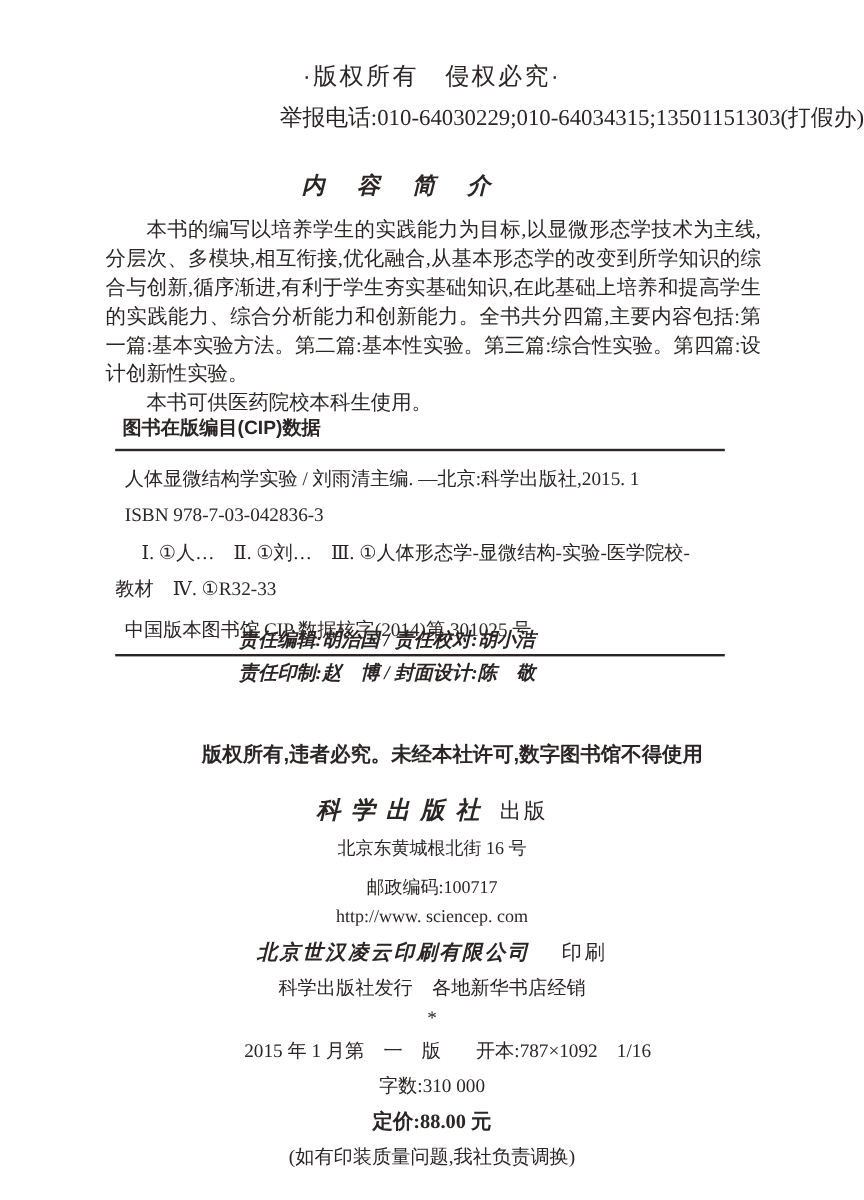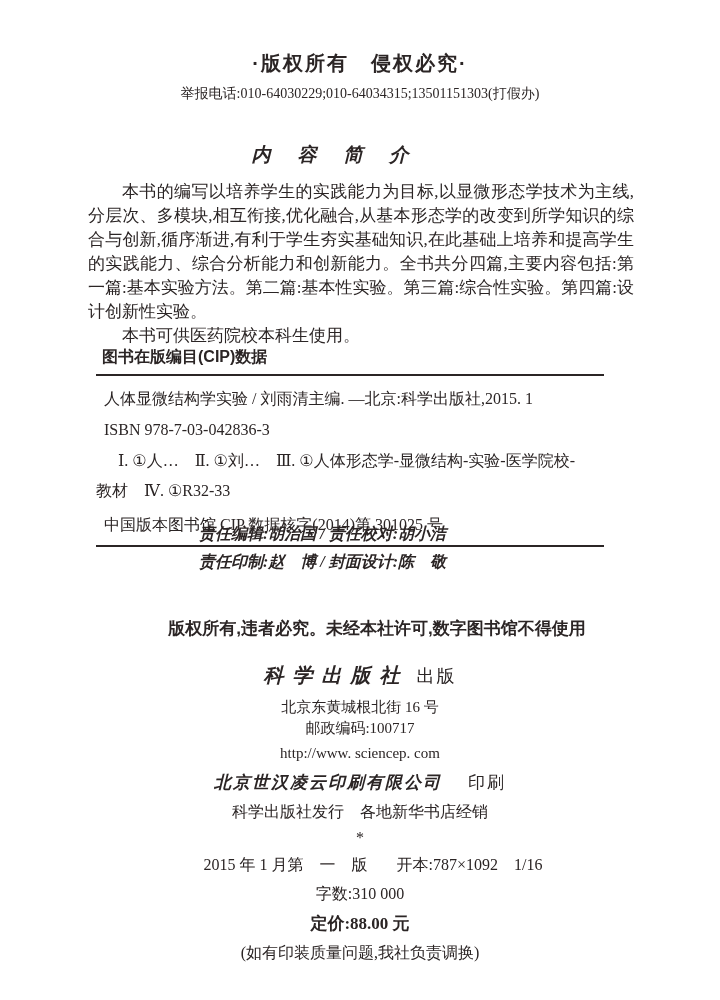--- a/index.html
+++ b/index.html
@@ -16,7 +16,7 @@
 
   #notice{
     position:absolute;top:50px;left:0;width:720px;
-    font-weight:bold;font-size:20px;letter-spacing:2px;
+    font-weight:normal;font-size:20px;letter-spacing:2px;
   }
   #report-line{
     position:absolute;top:85px;left:0;width:720px;

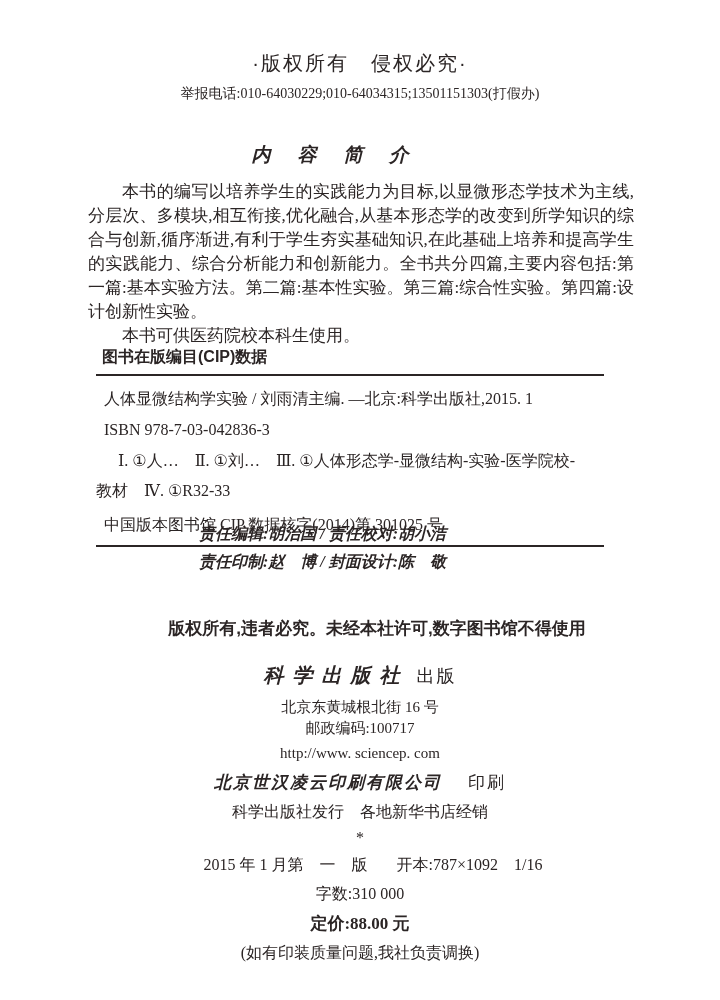--- a/index.html
+++ b/index.html
@@ -20,7 +20,8 @@
   }
   #report-line{
     position:absolute;top:85px;left:0;width:720px;
-    font-size:14px;
+    font-size:19px;
+    text-align:right;
   }
   #intro-title{
     position:absolute;top:142px;left:0;width:664px;

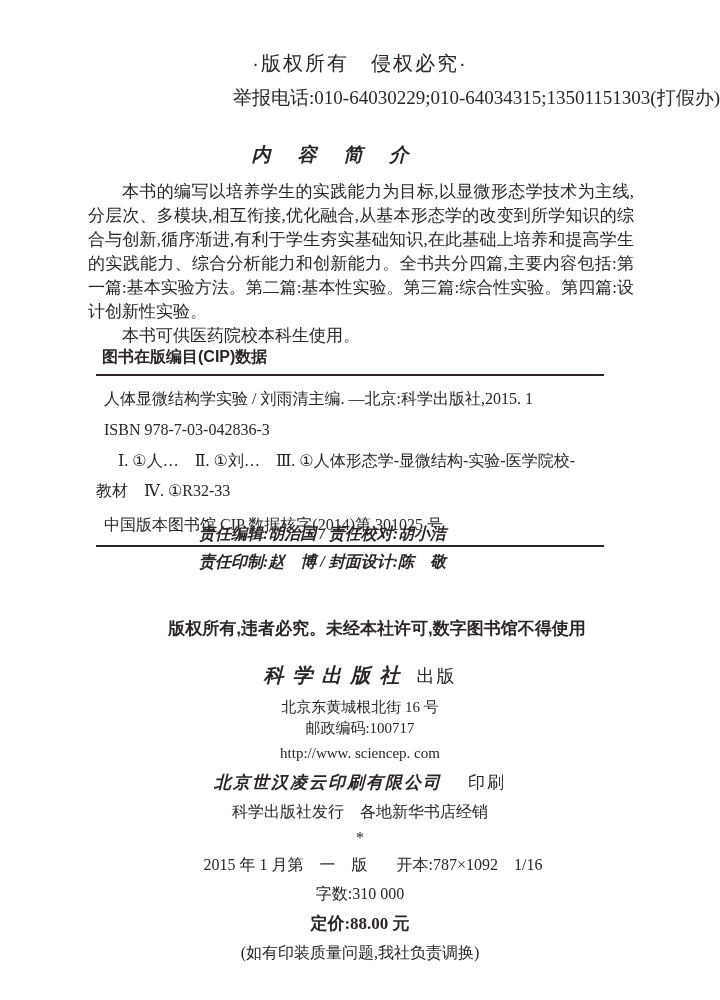--- a/index.html
+++ b/index.html
@@ -73,7 +73,7 @@
   #publisher-line{font-size:20px;}
   #publisher-line .suffix{font-style:normal;font-weight:normal;font-size:18px;letter-spacing:2px;margin-left:8px;}
   #address-line{margin-top:9px;}
-  #postcode-line{margin-top:2px;}
+  #postcode-line{margin-top:13px;}
   #website-line{margin-top:7px;}
   #printer-line{margin-top:9px;font-size:17px;}
   #printer-line .logo-script{letter-spacing:2px;}

